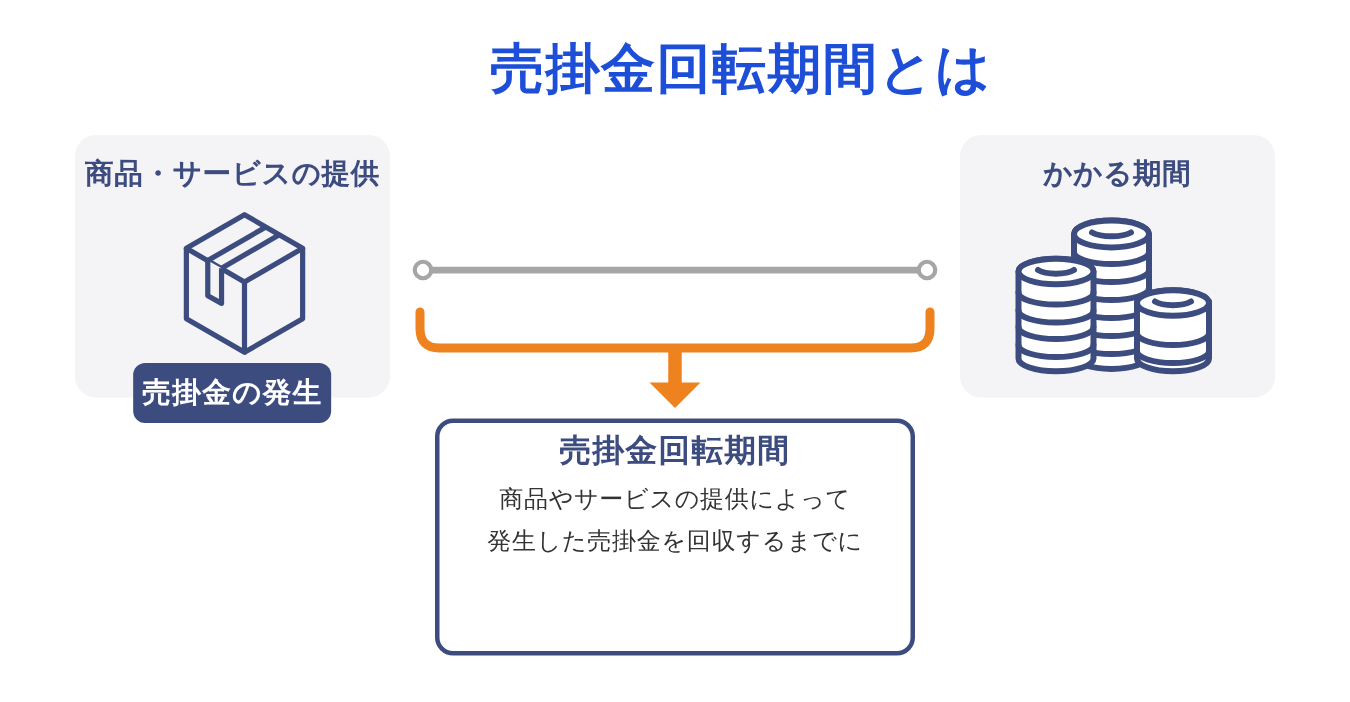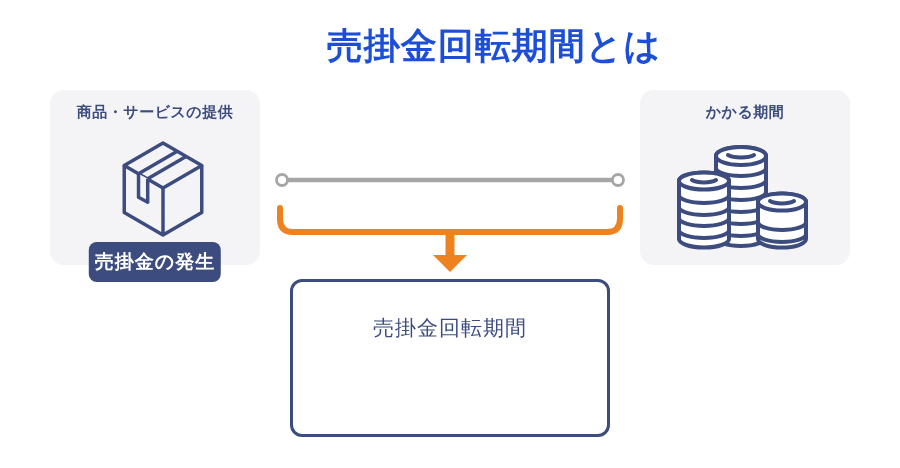--- a/index.html
+++ b/index.html
@@ -19,7 +19,7 @@
   .card-right{left:640px;}
   .card-label{
     position:absolute;top:13px;left:0;width:100%;text-align:center;
-    font-size:15px;font-weight:bold;color:#3d4c7f;letter-spacing:0.5px;
+    font-size:19px;font-weight:bold;color:#3d4c7f;letter-spacing:0.5px;
   }
   .icon-wrap{position:absolute;display:block;line-height:0;}
   .pkg{left:62px;top:48px;width:102px;height:102px;}

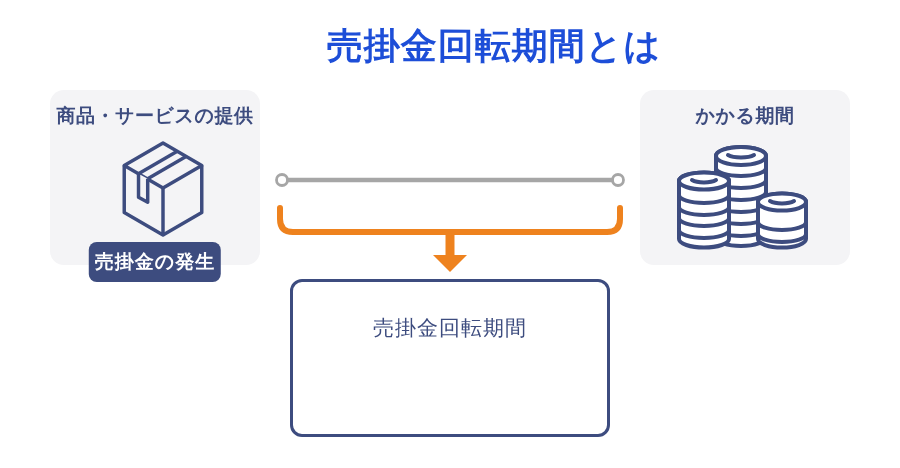--- a/index.html
+++ b/index.html
@@ -37,7 +37,7 @@
     box-sizing:border-box;text-align:center;
   }
   .defbox-title{
-    margin-top:32px;font-size:21px;font-weight:normal;color:#3d4c7f;letter-spacing:1px;
+    margin-top:4px;font-size:21px;font-weight:bold;color:#3d4c7f;letter-spacing:1px;
   }
   .defbox-body{
     margin-top:6px;font-size:16px;line-height:28px;color:#333333;letter-spacing:0.5px;

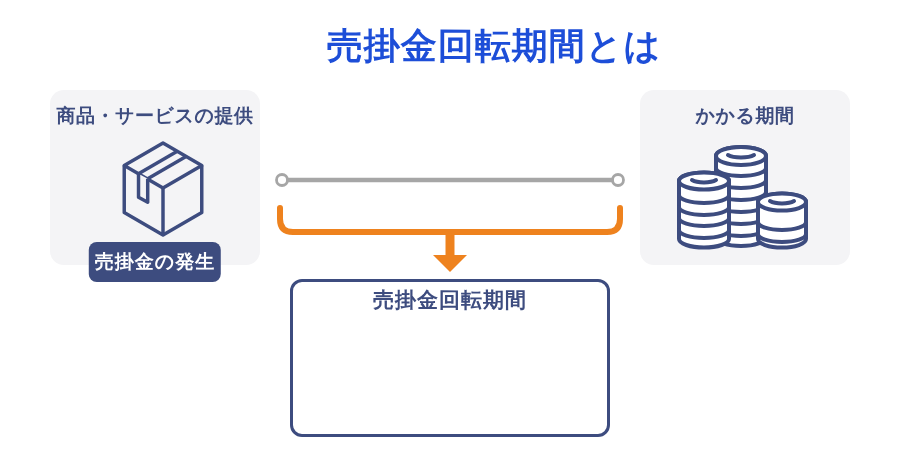--- a/index.html
+++ b/index.html
@@ -121,6 +121,7 @@
   <div class="defbox">
     <div class="defbox-title">売掛金回転期間</div>
     <div class="defbox-body">
+      <div>商品やサービスの提供によって</div>
     </div>
   </div>
 

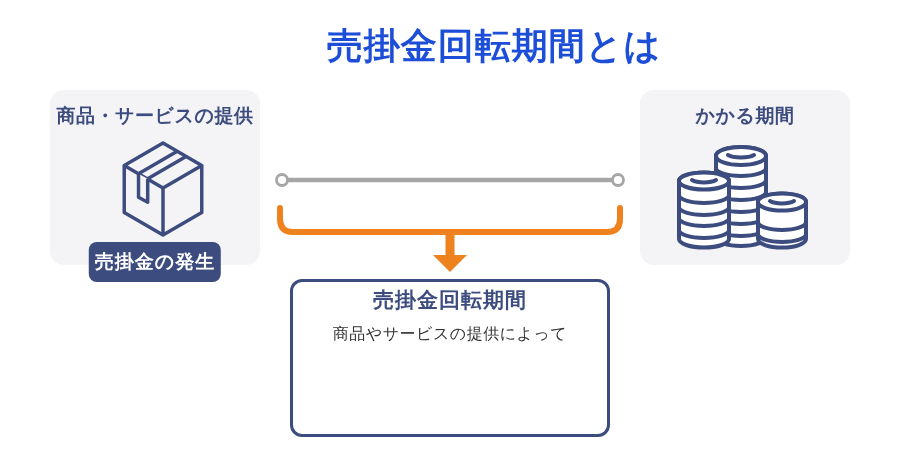--- a/index.html
+++ b/index.html
@@ -122,6 +122,7 @@
     <div class="defbox-title">売掛金回転期間</div>
     <div class="defbox-body">
       <div>商品やサービスの提供によって</div>
+      <div>発生した売掛金を回収するまでに</div>
     </div>
   </div>
 

